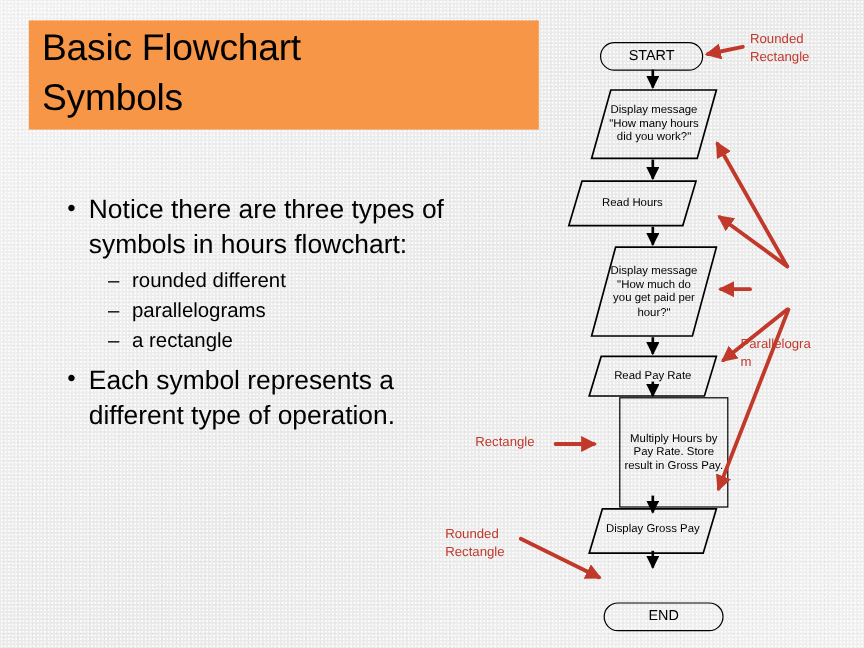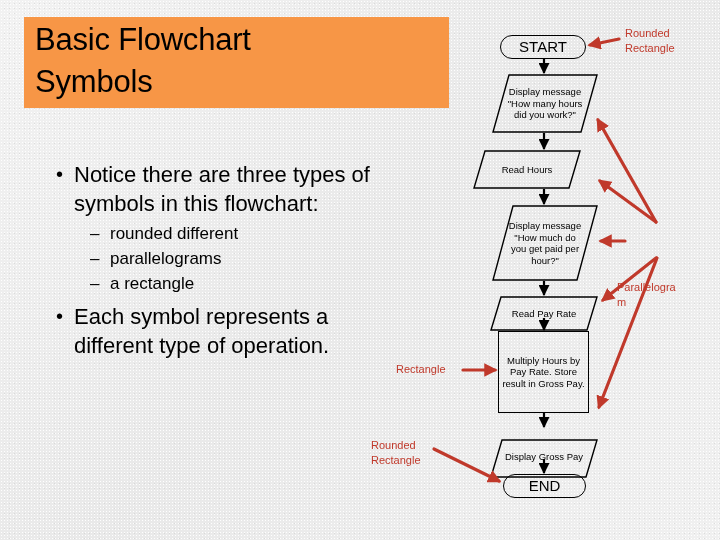--- a/index.html
+++ b/index.html
@@ -107,7 +107,7 @@
   .stadium {
     border: 1.4px solid #000;
     border-radius: 40px;
-    font-size: 15px;
+    font-size: 12px;
     align-items: center;
   }
   .rect {

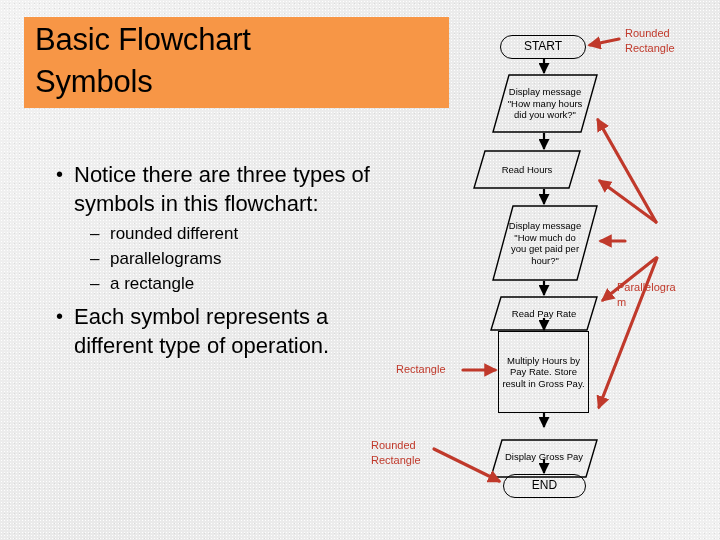--- a/index.html
+++ b/index.html
@@ -165,7 +165,7 @@
 
     <div class="bullet-l1">
       <span class="dot">•</span>
-      <span>Notice there are three types of symbols in this flowchart:</span>
+      <span>Notice there are three types of symbols in hours flowchart:</span>
     </div>
 
     <div id="sub-list">

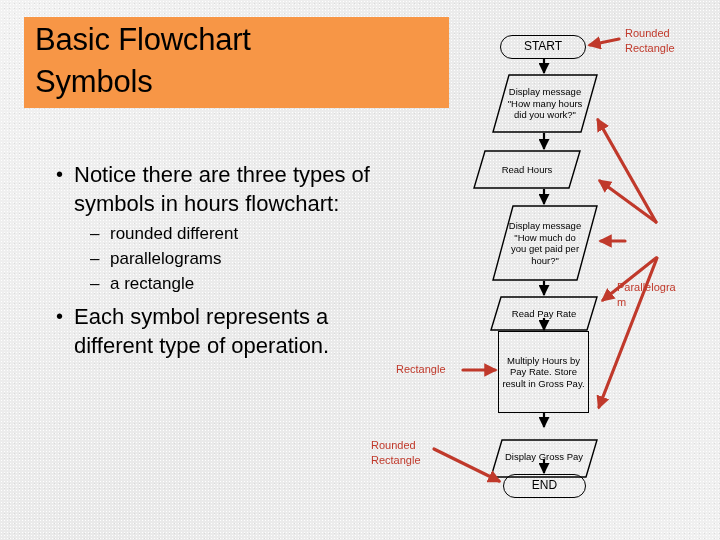--- a/index.html
+++ b/index.html
@@ -246,7 +246,7 @@
       <div class="para-label">Read Pay Rate</div>
     </div>
 
-    <div class="node rect" style="left:498px; top:331px; width:91px; height:82px;justify-content:flex-end;">
+    <div class="node rect" style="left:516px; top:331px; width:91px; height:92px;justify-content:flex-end;">
       <span>Multiply Hours by Pay Rate. Store result in Gross Pay.</span>
     </div>
 

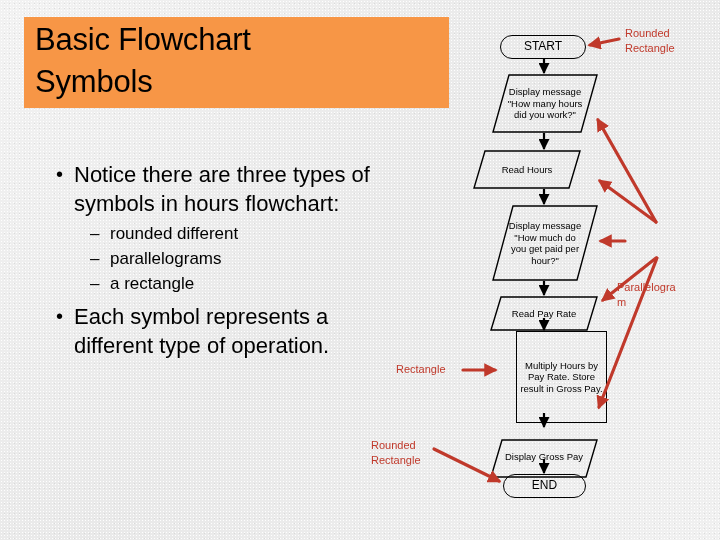--- a/index.html
+++ b/index.html
@@ -250,7 +250,7 @@
       <span>Multiply Hours by Pay Rate. Store result in Gross Pay.</span>
     </div>
 
-    <div class="para-wrap" style="left:490px; top:439px; width:108px; height:36px;">
+    <div class="para-wrap" style="left:490px; top:423px; width:108px; height:36px;">
       <svg width="108" height="39">
         <polygon points="12,1 107,1 96,38 1,38" fill="none" stroke="#000" stroke-width="1.4"></polygon>
       </svg>

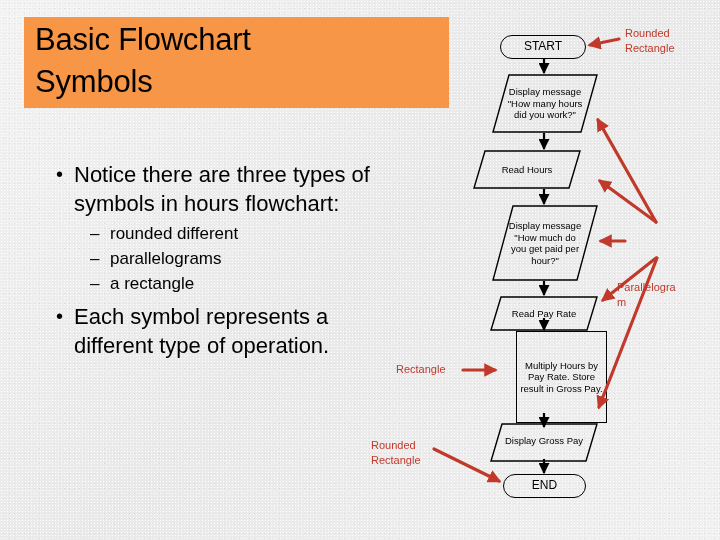--- a/index.html
+++ b/index.html
@@ -257,7 +257,7 @@
       <div class="para-label">Display Gross Pay</div>
     </div>
 
-    <div class="node stadium" style="left:503px; top:474px; width:83px; height:24px;">
+    <div class="node stadium" style="left:503px; top:502px; width:100px; height:24px;">
       <span>END</span>
     </div>
 

